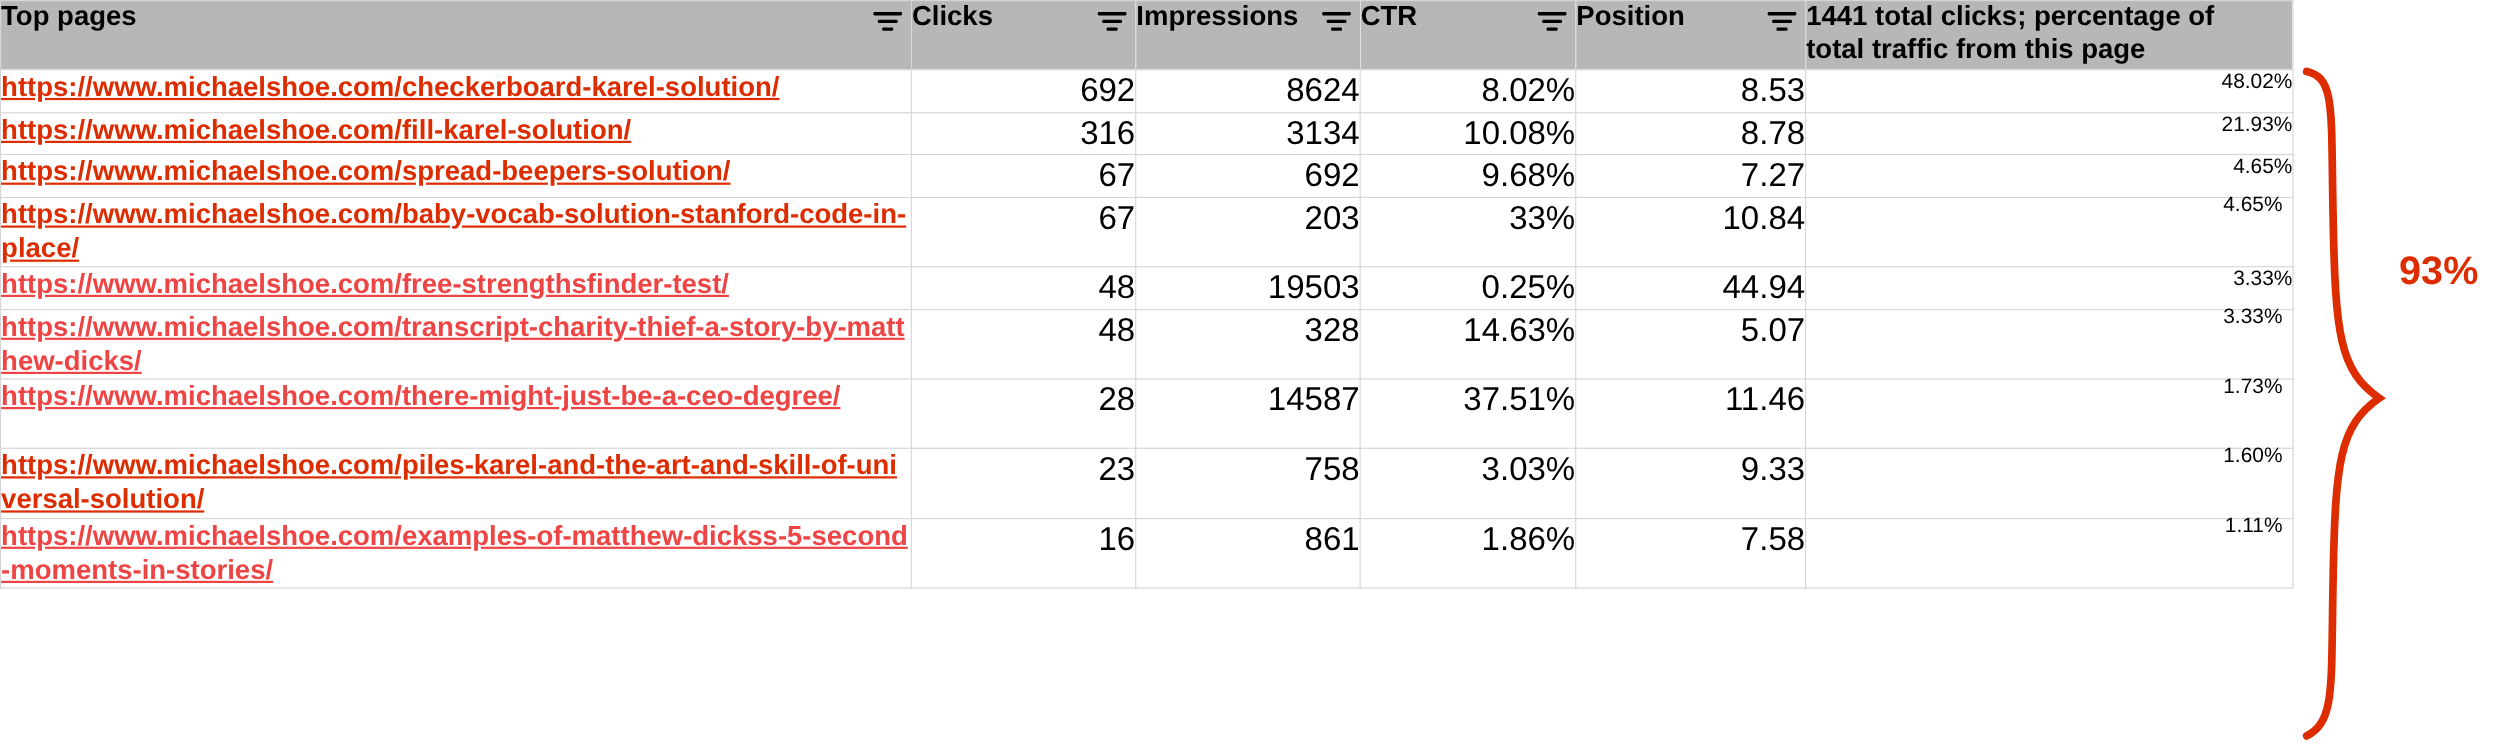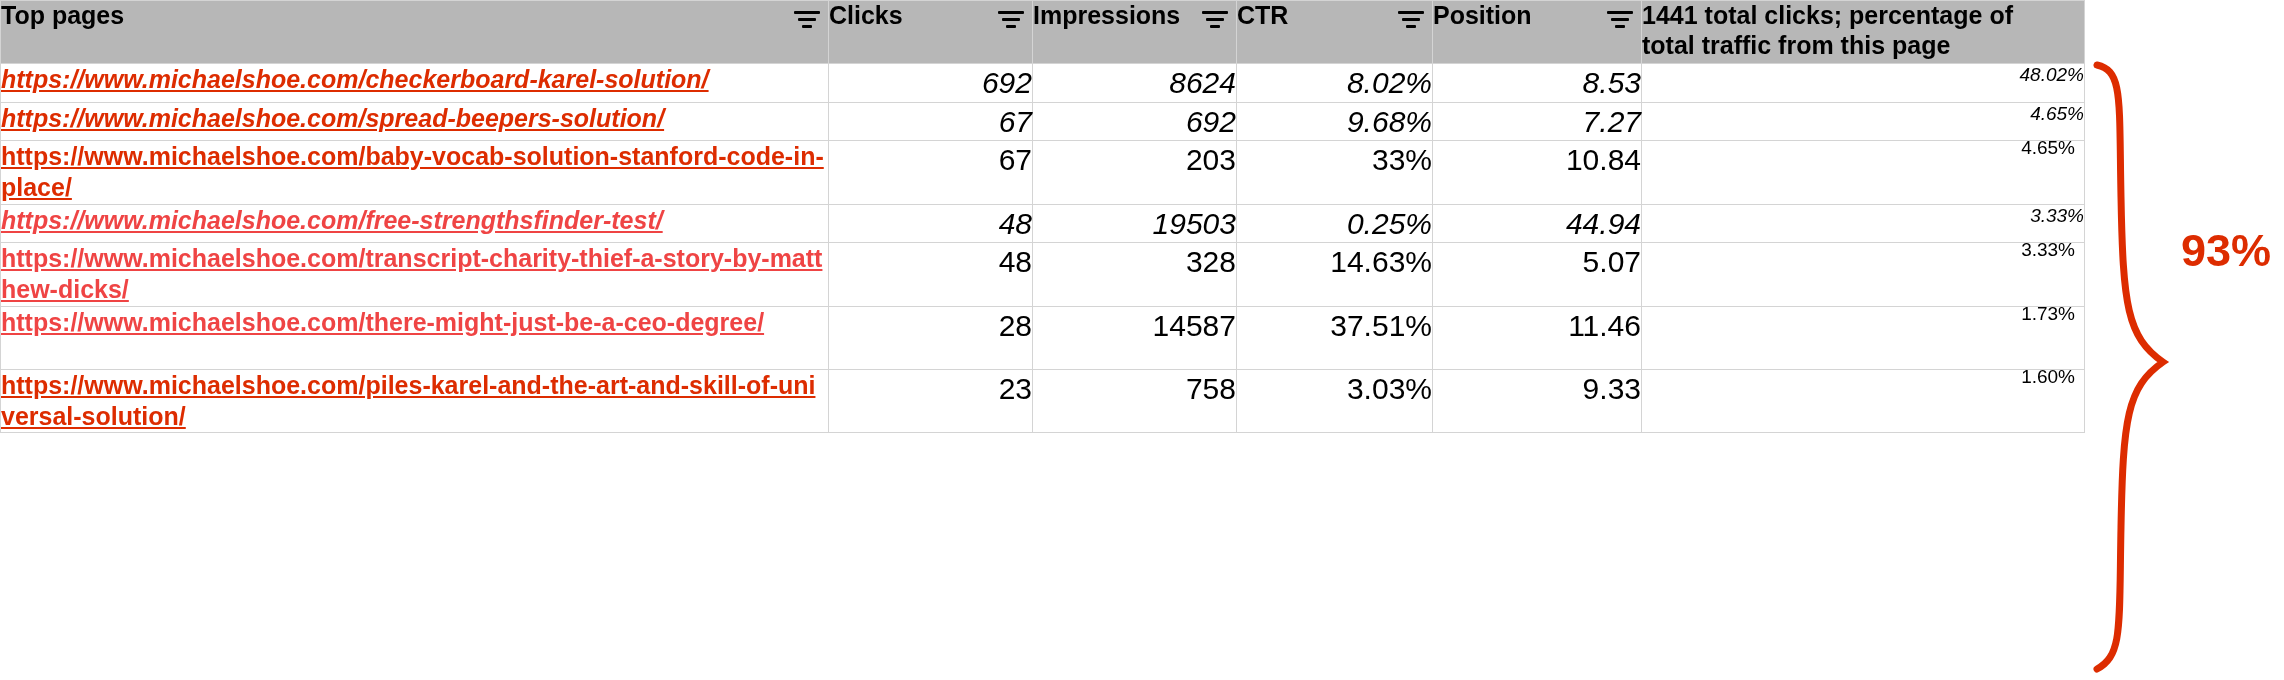--- a/index.html
+++ b/index.html
@@ -111,7 +111,7 @@
     right: 9px;
     bottom: 4px;
   }
-  tbody tr.h1 td { height: 30px; font-style: italic; }
+  tbody tr.h1 td { height: 30px; }
   tbody tr.h2 td { height: 62px; }
 
   

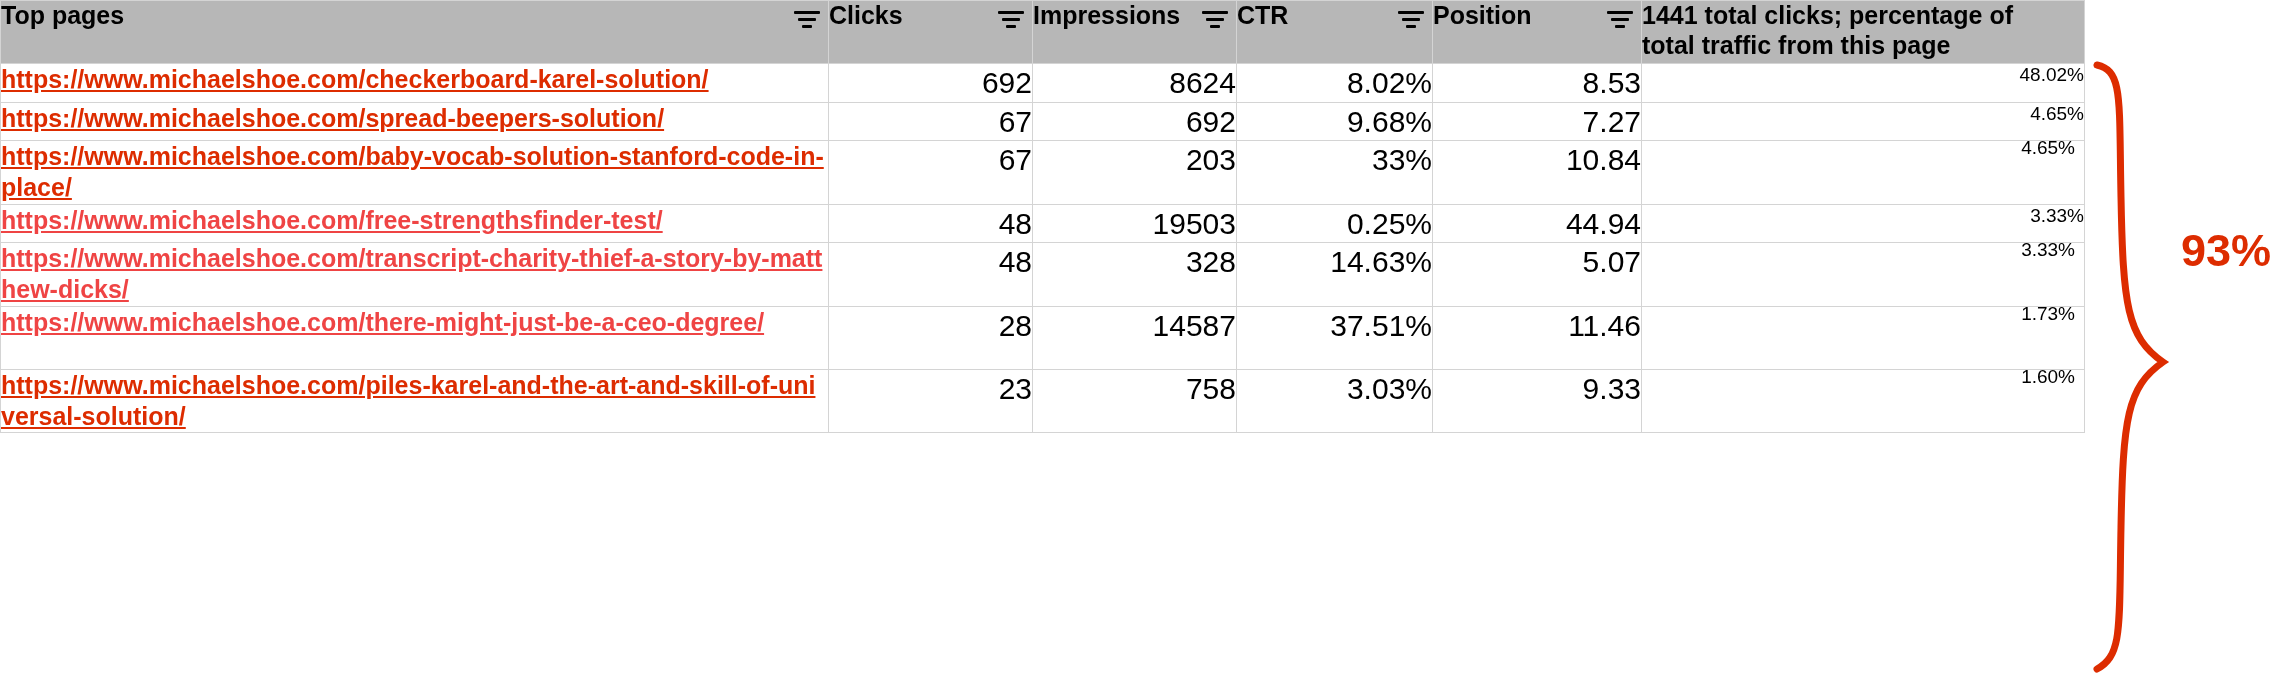--- a/index.html
+++ b/index.html
@@ -213,6 +213,18 @@
           </td>
       </tr>
 
+      <tr class="h1">
+        <td class="url">
+          <a class="red" href="#">https://www.michaelshoe.com/fill-karel-solution/</a>
+        </td>
+        <td class="num">316</td>
+        <td class="num">3134</td>
+        <td class="num">10.08%</td>
+        <td class="num">8.78</td>
+        <td class="pct">
+            <span class="inner">21.93%</span>
+          </td>
+      </tr>
 
       <tr class="h1">
         <td class="url">

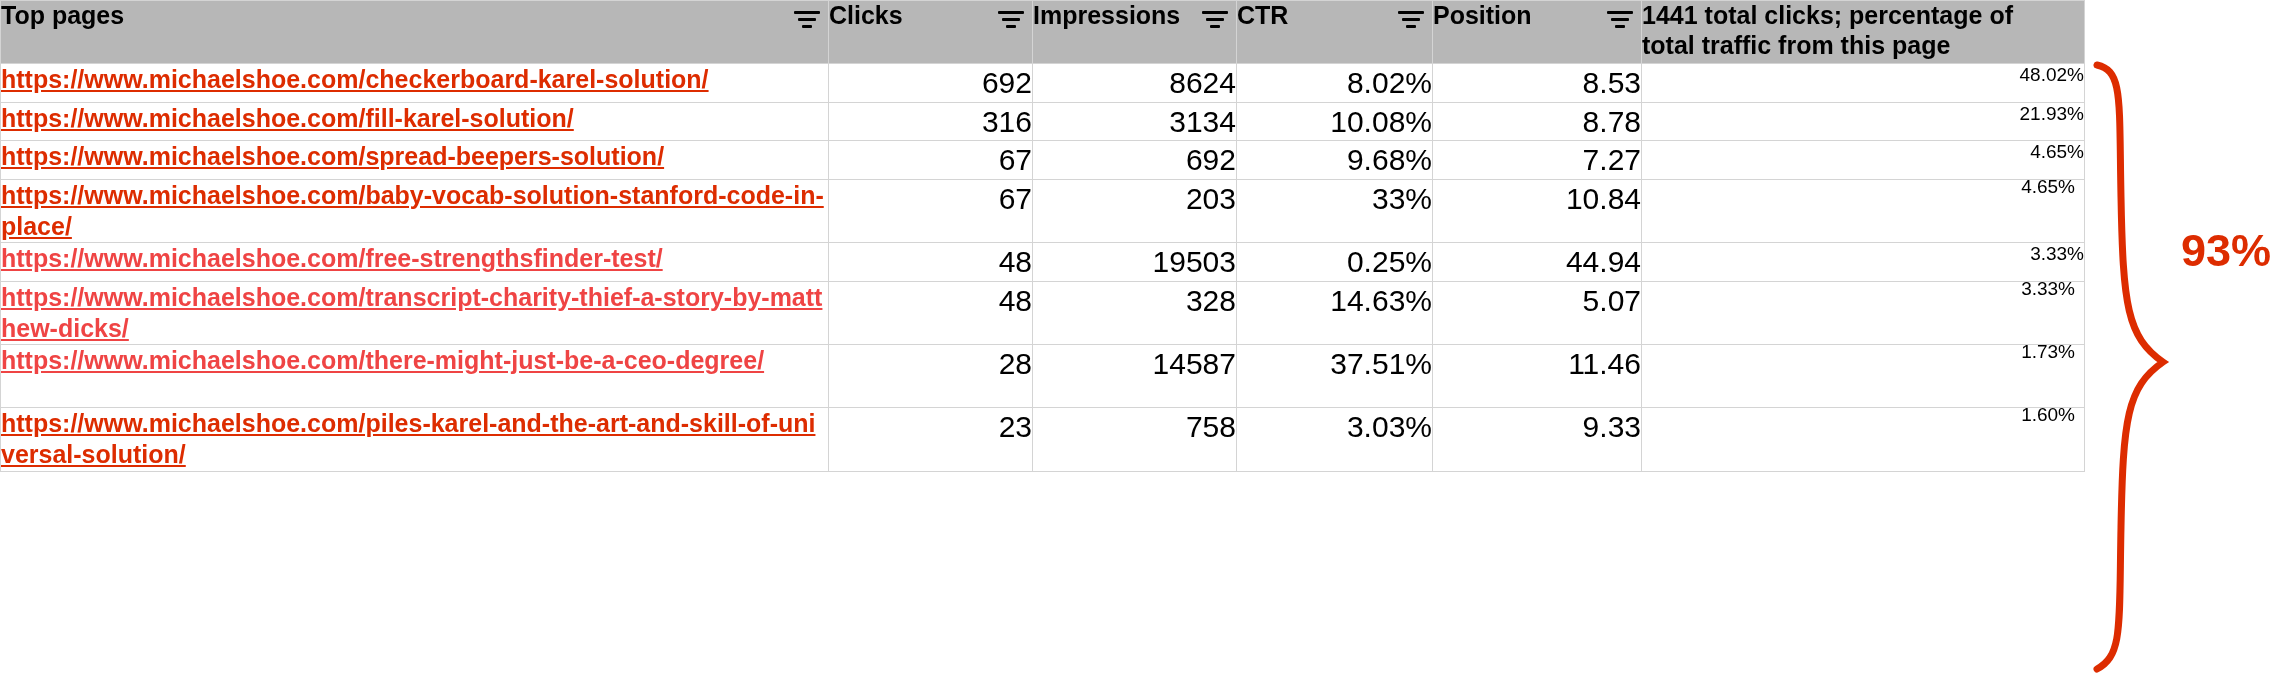--- a/index.html
+++ b/index.html
@@ -131,7 +131,7 @@
     position: absolute;
     left: 96px;
     top: 168px;
-    font-size: 45px;
+    font-size: 36px;
     font-weight: bold;
     color: #dd2c00;
     font-family: "Liberation Sans", sans-serif;

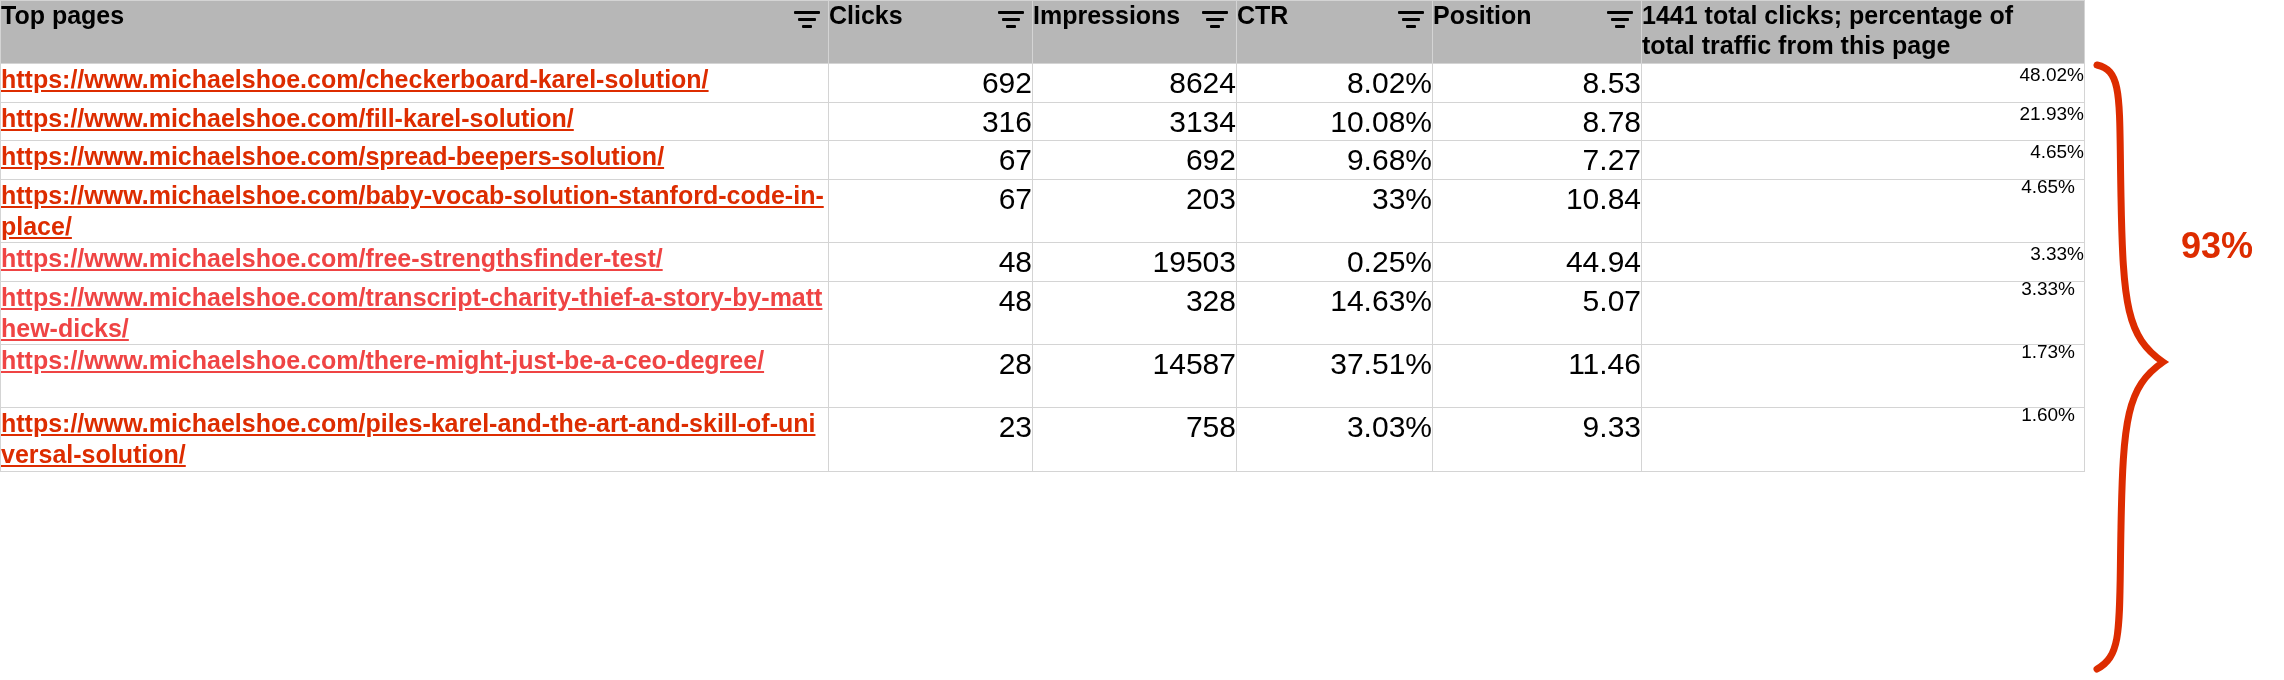--- a/index.html
+++ b/index.html
@@ -305,6 +305,18 @@
           </td>
       </tr>
 
+      <tr class="h2">
+        <td class="url">
+          <a class="blue" href="#">https://www.michaelshoe.com/examples-of-matthew-dickss-5-second-moments-in-stories/</a>
+        </td>
+        <td class="num">16</td>
+        <td class="num">861</td>
+        <td class="num">1.86%</td>
+        <td class="num">7.58</td>
+        <td class="pct bottomy">
+            <span class="inner">1.11%</span>
+          </td>
+      </tr>
 
     </tbody>
   </table>

